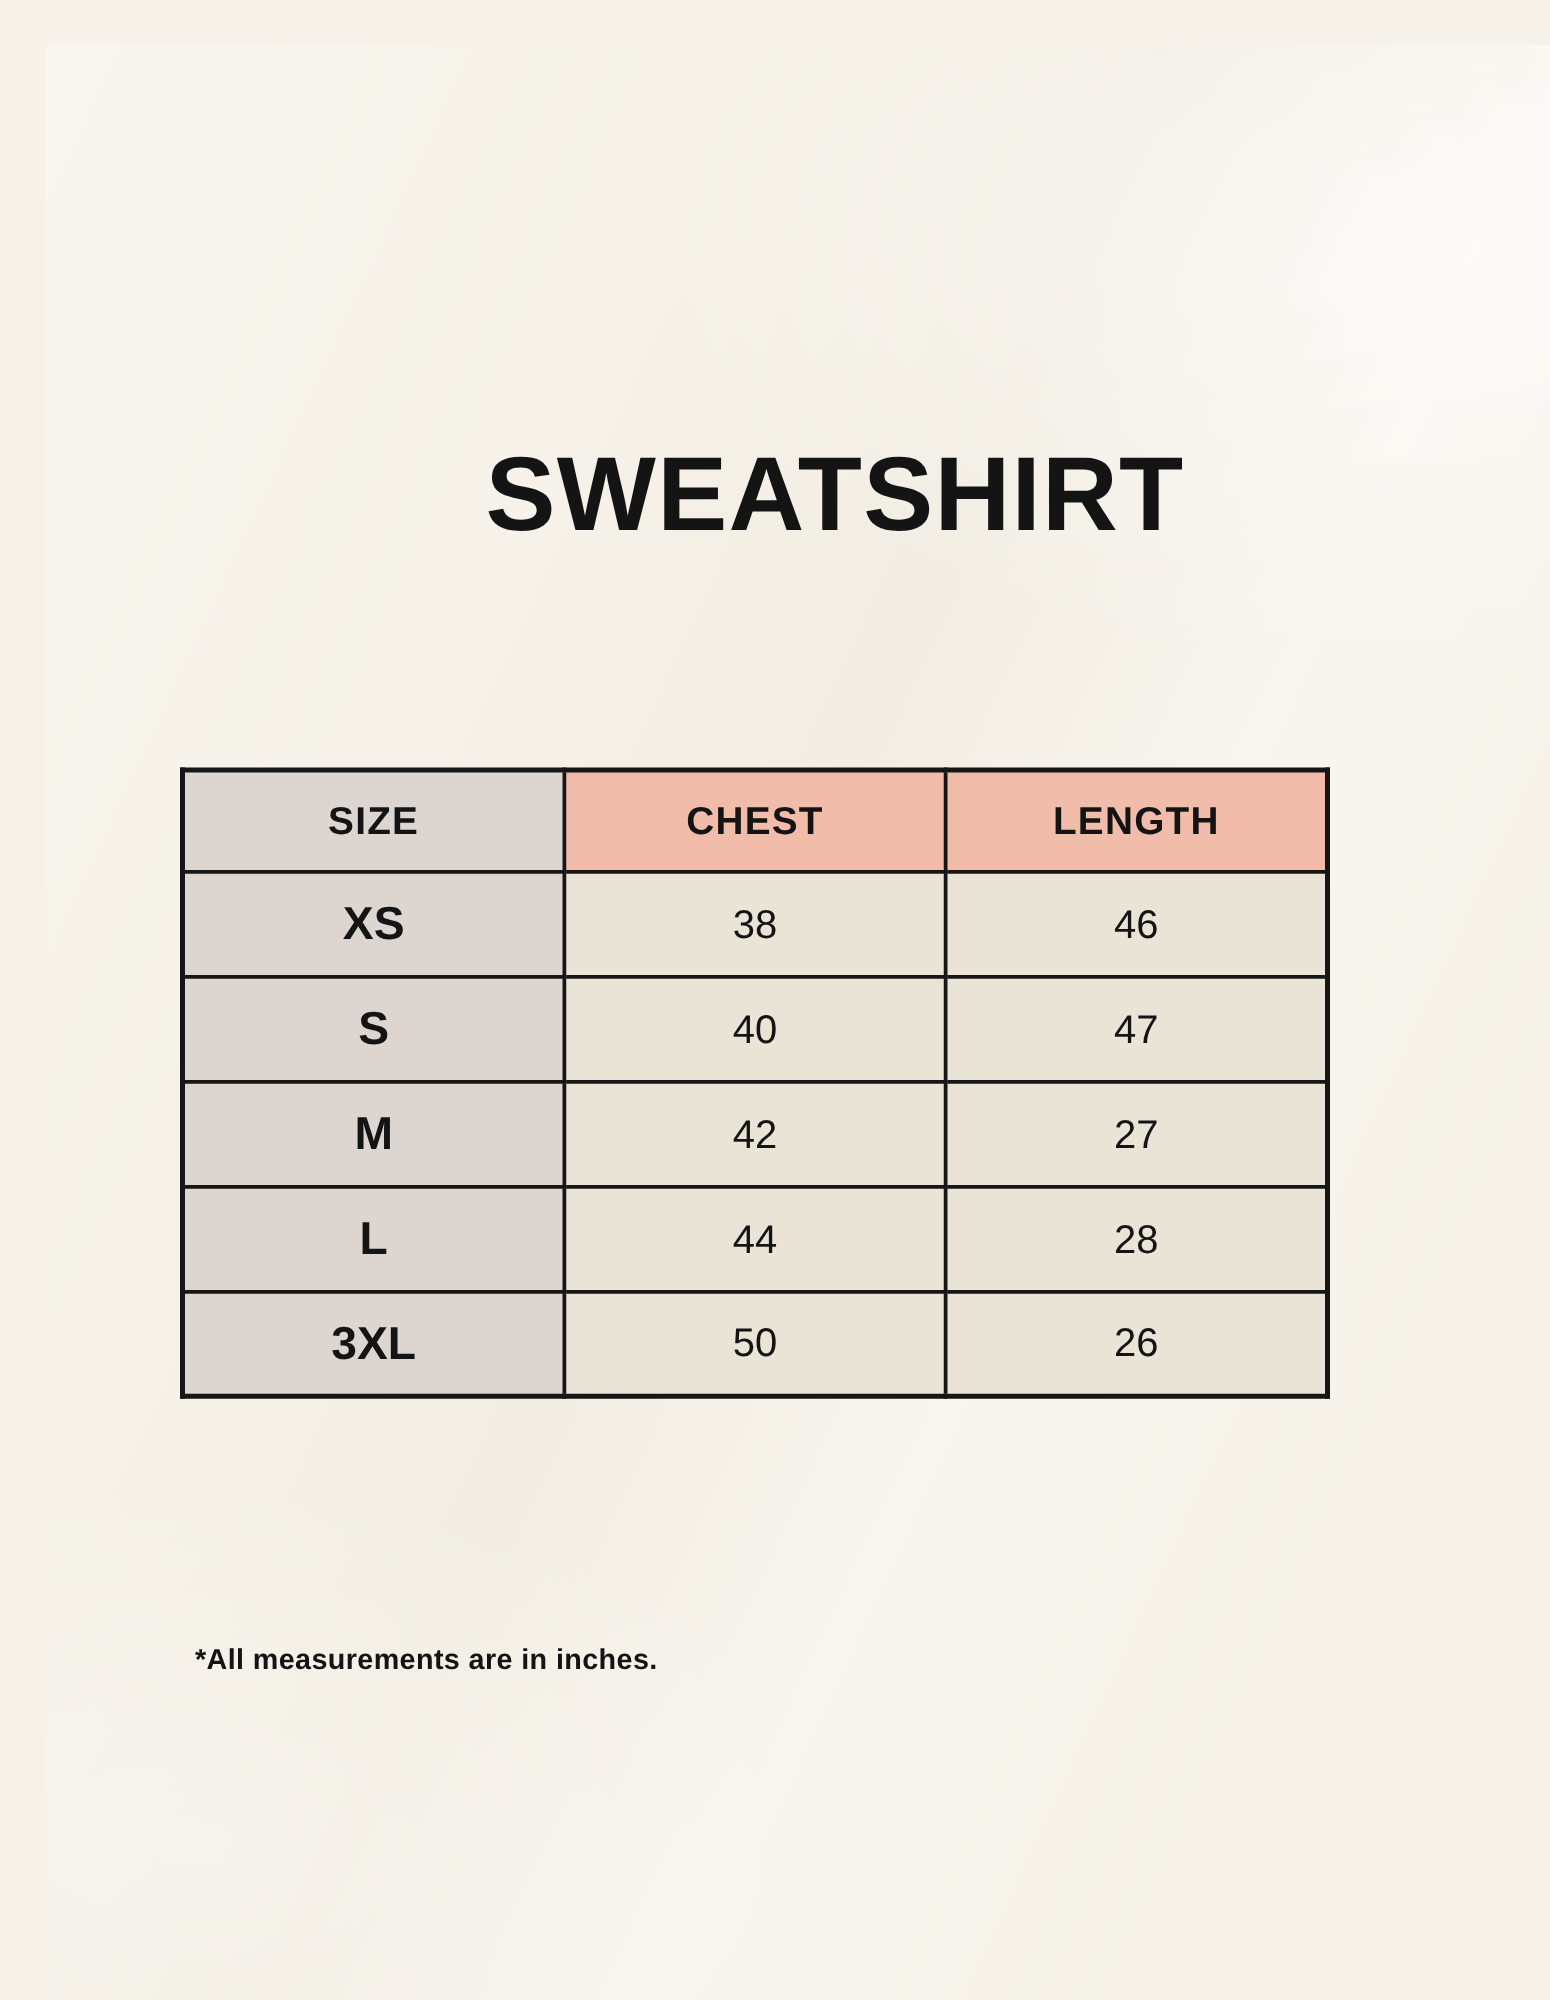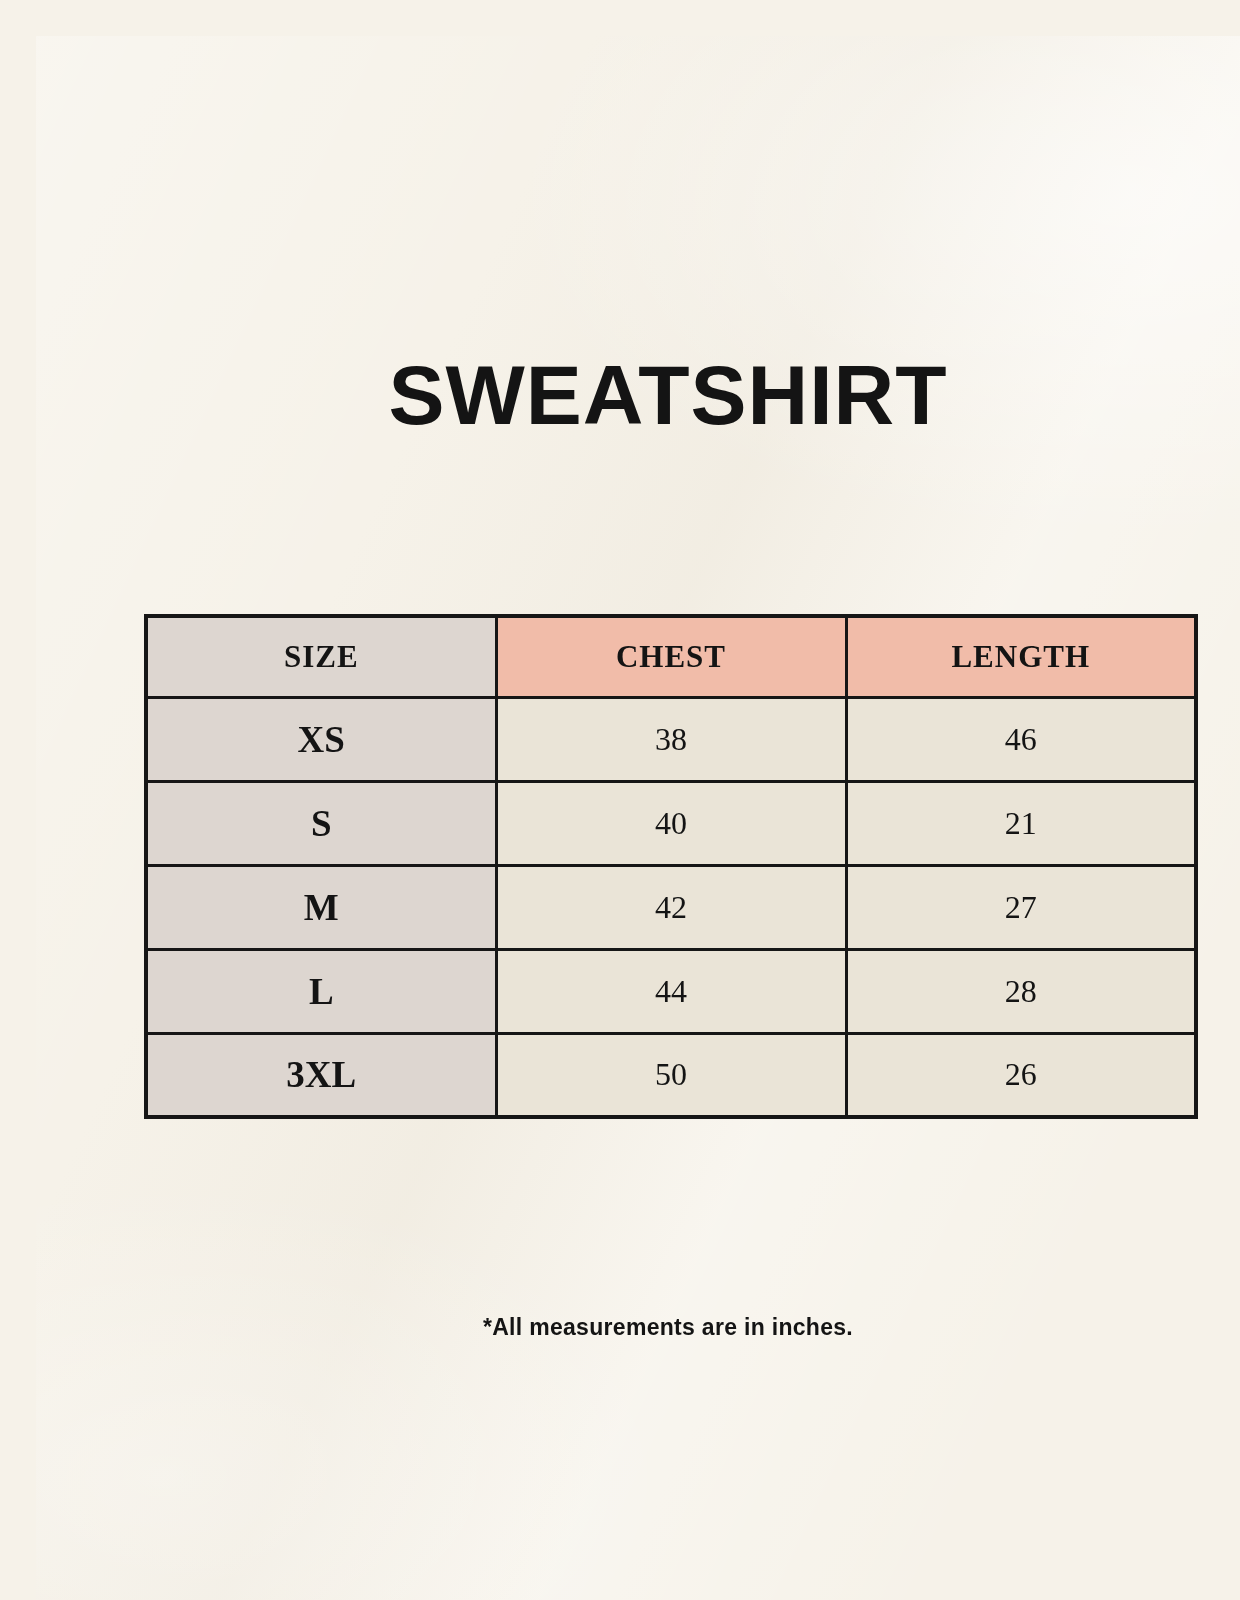--- a/index.html
+++ b/index.html
@@ -64,11 +64,10 @@
     position: absolute;
     left: 96px;
     top: 566px;
-    width: 1054px;
+    width: 920px;
     border-collapse: collapse;
     table-layout: fixed;
     border: 4px solid var(--border);
-    font-family: Liberation Serif, serif;
   }
   .size-table th, .size-table td {
     border: 3px solid var(--border);

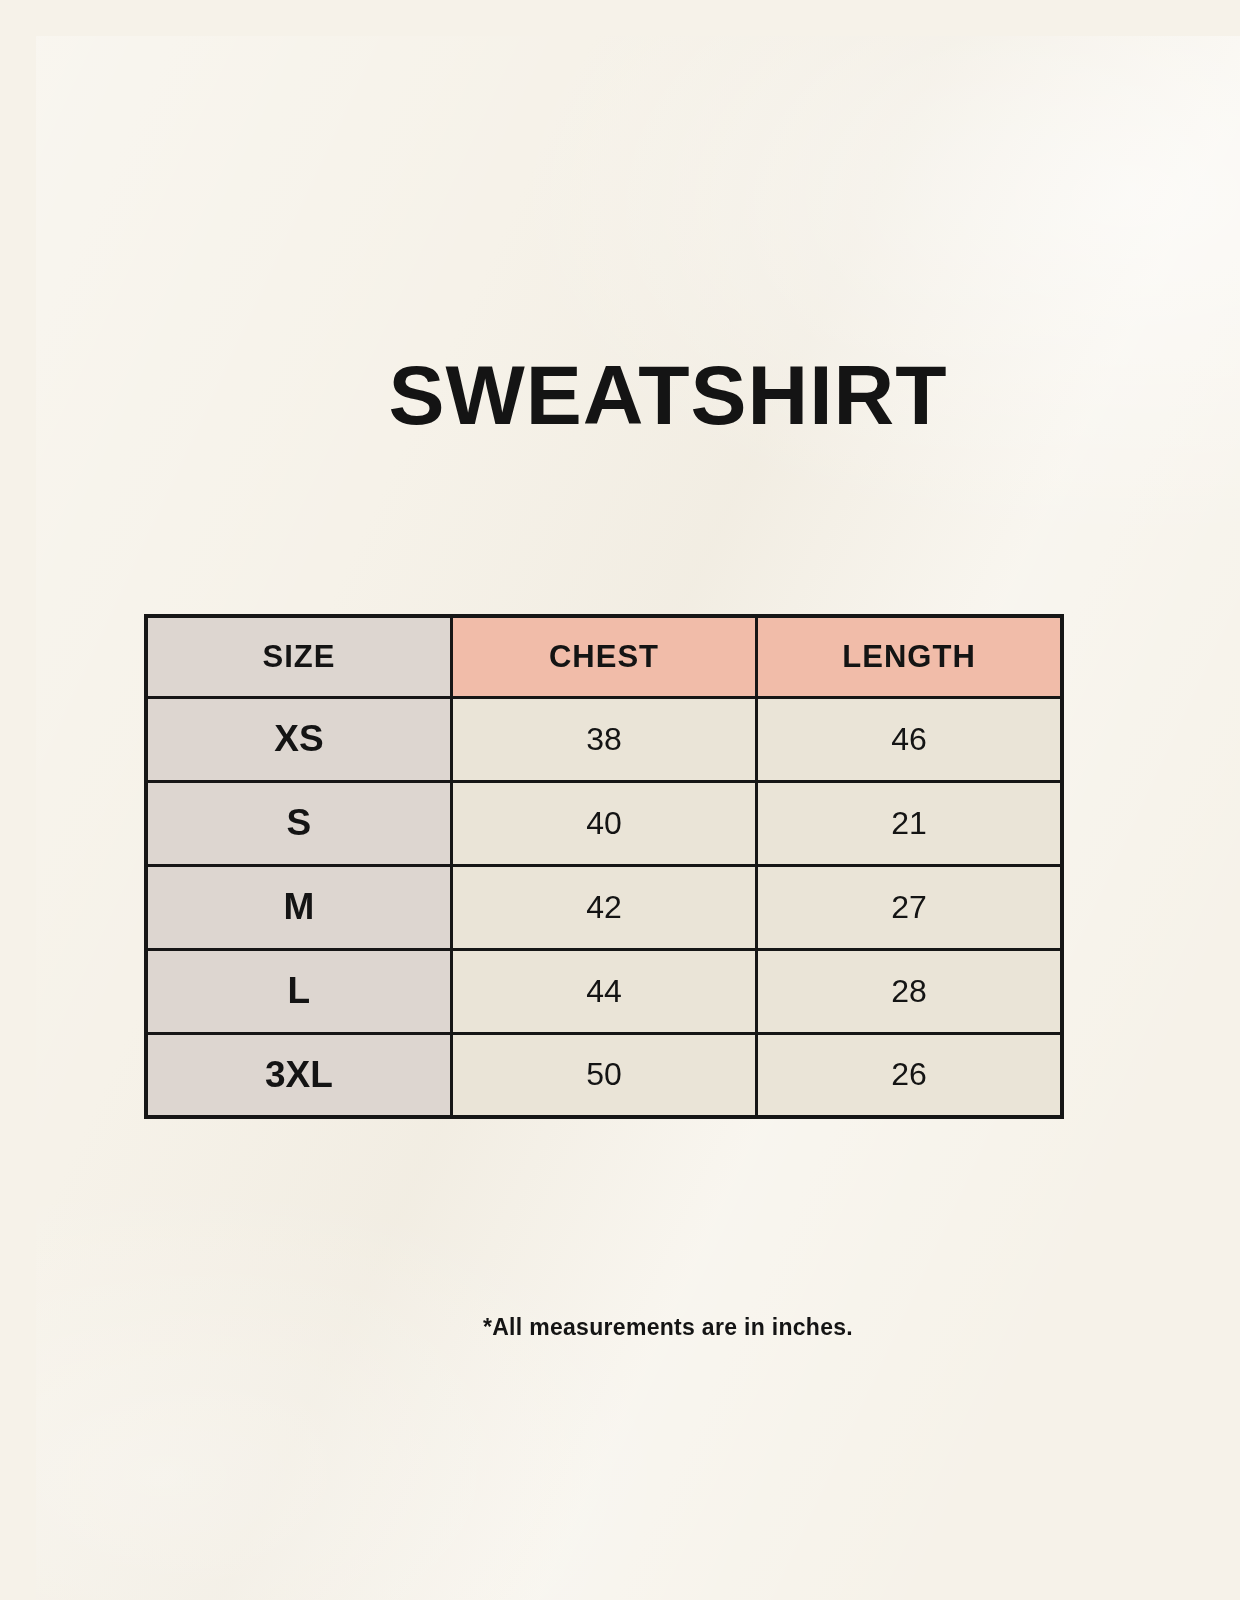--- a/index.html
+++ b/index.html
@@ -131,7 +131,7 @@
       <tr>
         <td class="c-size">S</td>
         <td>40</td>
-        <td>21</td>
+        <td>47</td>
       </tr>
       <tr>
         <td class="c-size">M</td>

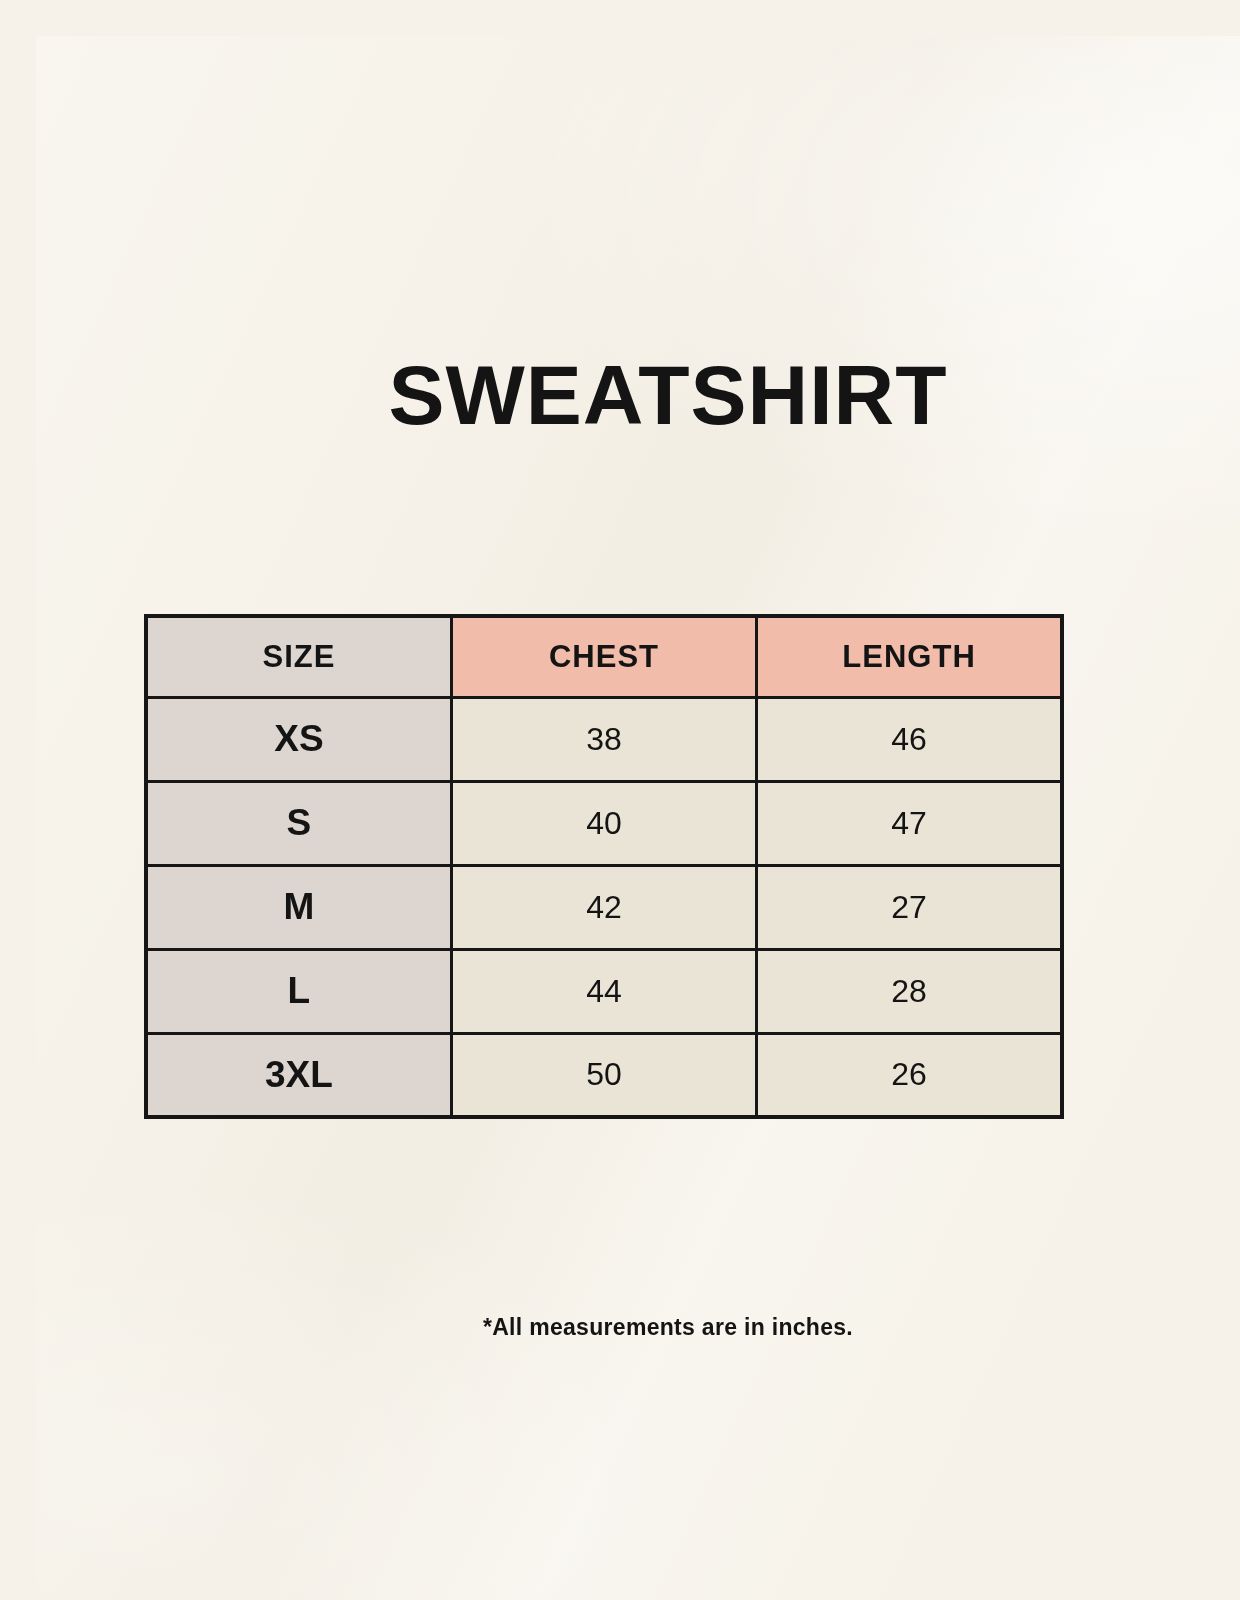--- a/index.html
+++ b/index.html
@@ -98,9 +98,9 @@
   .footnote {
     position: absolute;
     top: 1266px;
-    left: 96px;
+    left: 108px;
     width: 1048px;
-    text-align: center;
+    text-align: left;
     font-size: 23px;
     font-weight: 700;
     letter-spacing: 0.3px;

